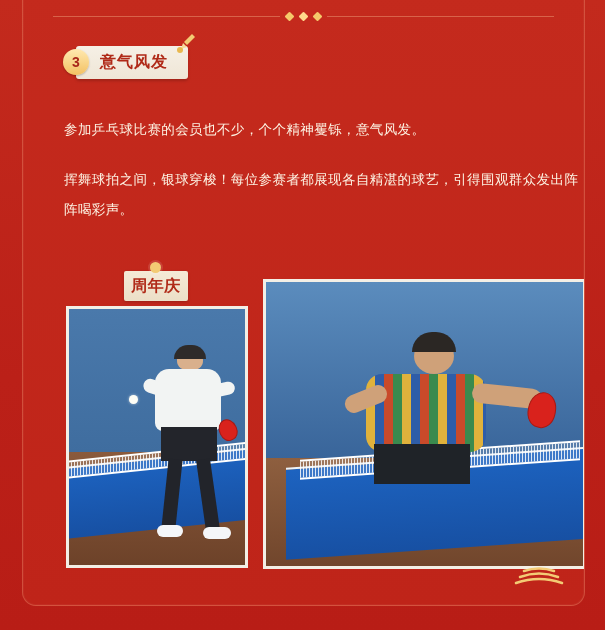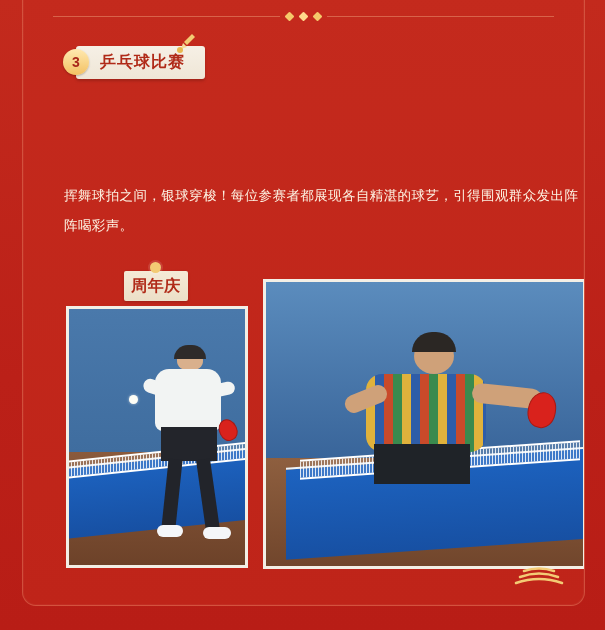--- a/index.html
+++ b/index.html
@@ -246,7 +246,7 @@
     <div class="heading">
       <div class="badge-num">3</div>
       <div class="heading-plate">
-        <span class="heading-text">乒乓球比赛</span>
+        <span class="heading-text">意气风发</span>
       </div>
     </div>
 

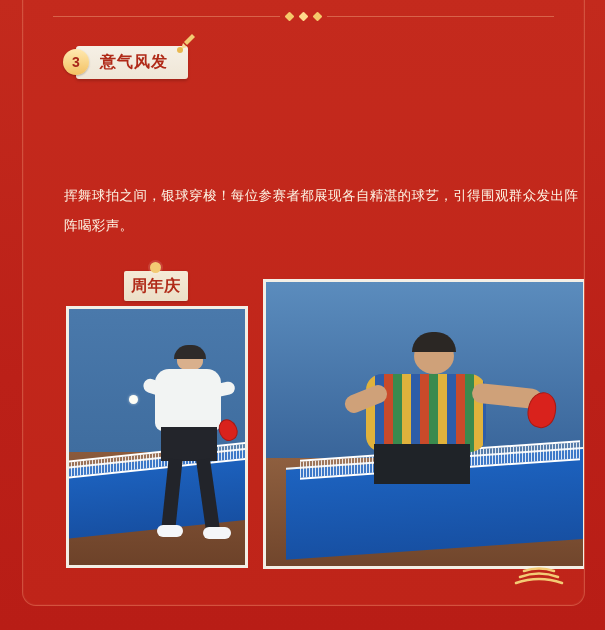--- a/index.html
+++ b/index.html
@@ -256,6 +256,7 @@
       <circle cx="9" cy="19" r="3" fill="#e8b84f"></circle>
     </svg>
 
+    <div class="para p1">参加乒乓球比赛的会员也不少，个个精神矍铄，意气风发。</div>
     <div class="para p2">挥舞球拍之间，银球穿梭！每位参赛者都展现各自精湛的球艺，引得围观群众发出阵阵喝彩声。</div>
 
     <div class="tag-dot"></div>

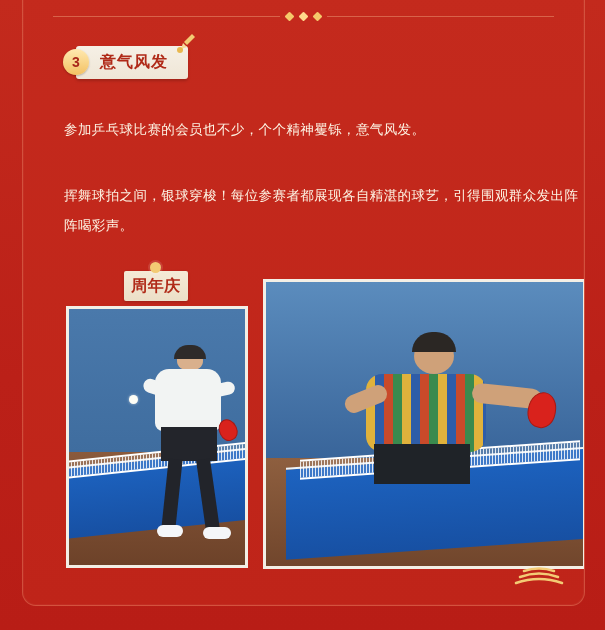--- a/index.html
+++ b/index.html
@@ -125,7 +125,7 @@
     letter-spacing: 0.4px;
   }
   .para.p1 { top: 128px; }
-  .para.p2 { top: 194px; }
+  .para.p2 { top: 178px; }
 
   
   .photo-left {

